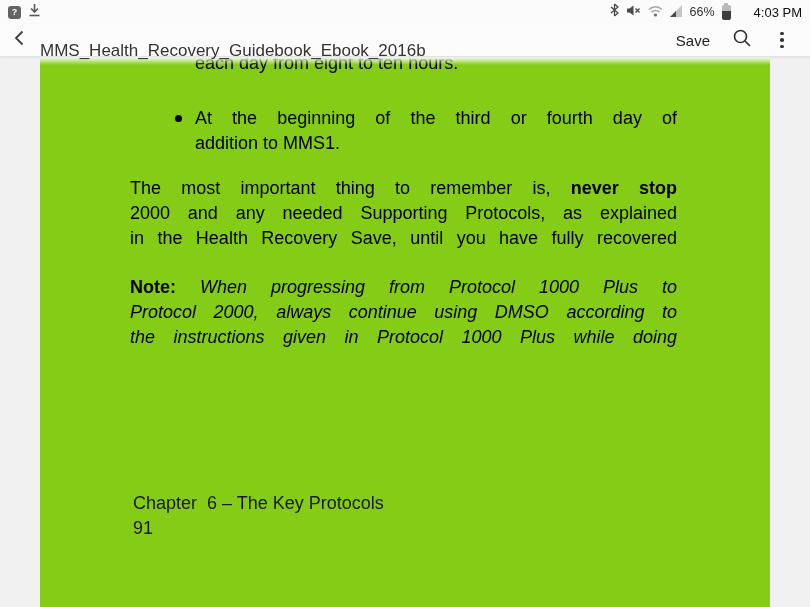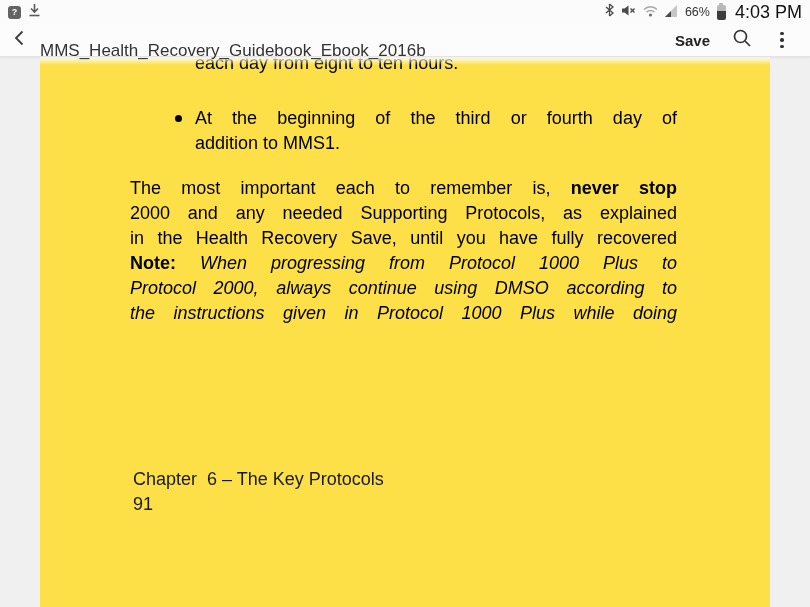--- a/index.html
+++ b/index.html
@@ -16,7 +16,7 @@
            text-align:center; }
   .sb-right { }
   .sb-text { font-size:12.5px; color:#333; }
-  .sb-time { font-size:18px; color:#111; margin-left:2px; }
+  .sb-time { font-size:13px; color:#111; margin-left:16px; }
   .battery { width:9px; height:15px; border-radius:2px;
              background:linear-gradient(to top, #3d3d3d 62%, #b9b9b9 62%);
              position:relative; }

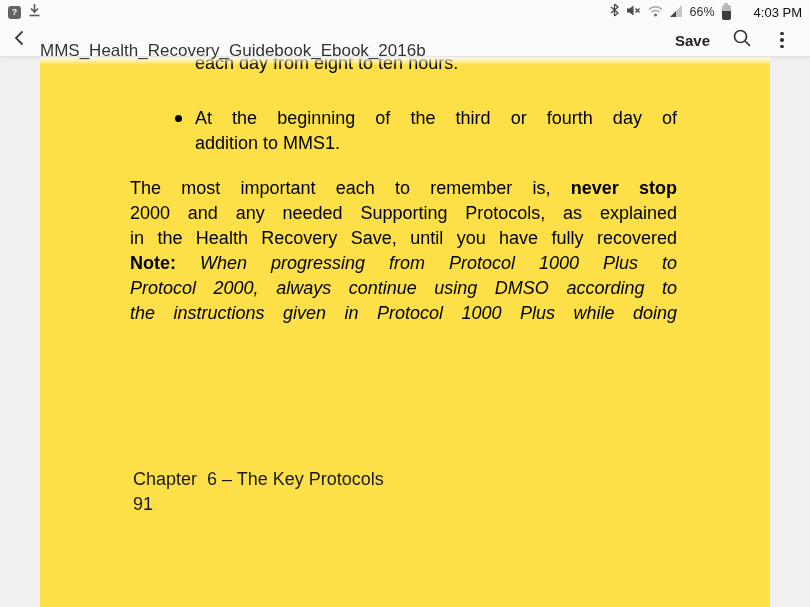--- a/index.html
+++ b/index.html
@@ -34,7 +34,7 @@
   .tb-title { font-size:17px; color:#333; letter-spacing:0;margin-top:22px; }
   .tb-right { margin-left:auto; display:flex; align-items:center; gap:4px;
               padding-right:10px; }
-  .save-btn { font-size:15px; font-weight:bold; color:#222; padding:6px 10px;
+  .save-btn { font-size:15px; font-weight:normal; color:#222; padding:6px 10px;
               cursor:pointer; }
   .icon-btn { width:36px; height:33px; display:flex; align-items:center;
               justify-content:center; cursor:pointer; }

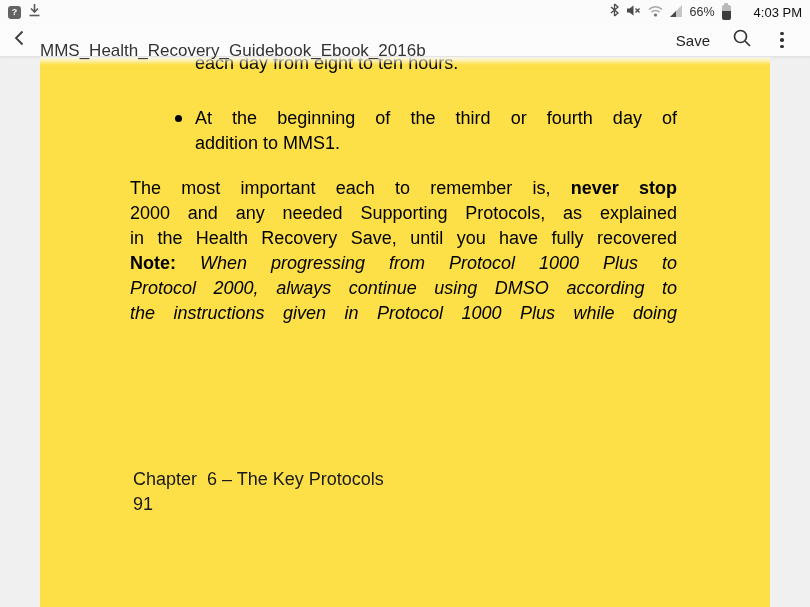--- a/index.html
+++ b/index.html
@@ -45,7 +45,7 @@
   .doc-viewport { position:absolute; left:0; top:57px; width:810px; height:550px;
                   background:#f0f0f0; overflow:hidden; }
   .page { position:absolute; left:40px; top:0; width:730px; height:550px;
-          background:#fde047; overflow:hidden; }
+          background:#84cc16; overflow:hidden; }
   .page::before { content:""; position:absolute; left:0; top:0; width:100%;
                   height:8px; z-index:3;
                   background:linear-gradient(#ffffff, rgba(255,255,255,0)); }

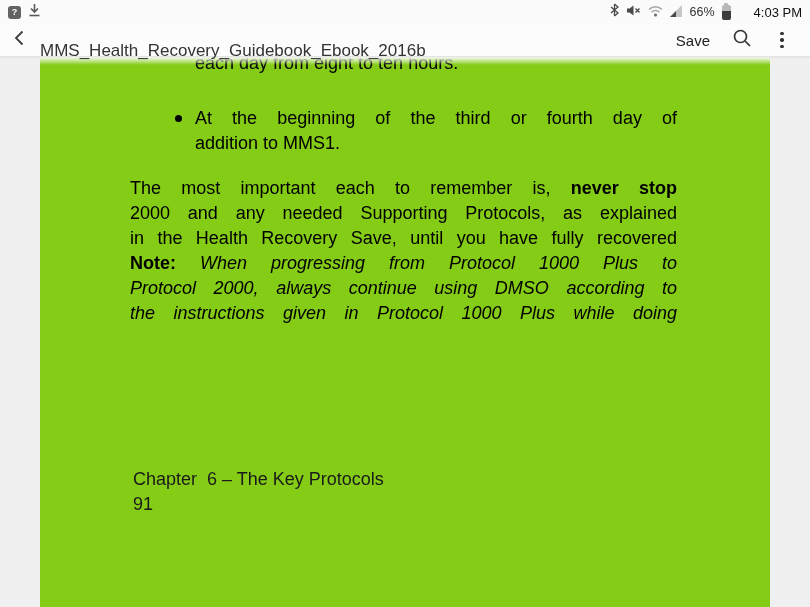--- a/index.html
+++ b/index.html
@@ -155,7 +155,7 @@
           <div class="tline"><span class="seg-r">addition to MMS1.</span></div>
         </div>
         <div class="para para-body">
-          <div class="tline just"><span class="seg-r">The most important each to remember is, </span><span class="seg-b">never stop</span></div>
+          <div class="tline just"><span class="seg-r">The most important thing to remember is, </span><span class="seg-b">never stop</span></div>
           <div class="tline just"><span class="seg-r">2000 and any needed Supporting Protocols, as explained</span></div>
           <div class="tline just"><span class="seg-r">in the Health Recovery Save, until you have fully recovered</span></div>
         </div>

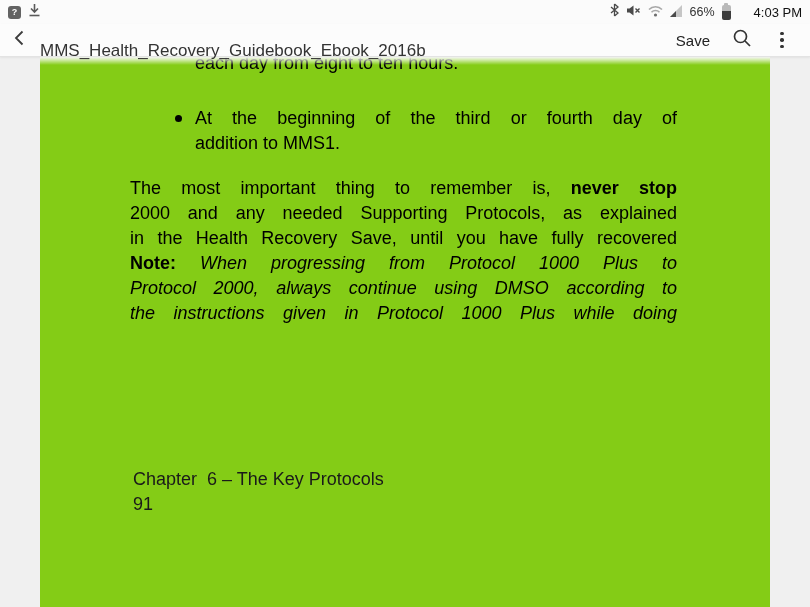--- a/index.html
+++ b/index.html
@@ -63,7 +63,7 @@
   .bullet-dot  { position:absolute; left:45px; top:9px; width:7px; height:7px;
                  border-radius:50%; background:#000; }
   .para-body   { margin-top:20px; }
-  .para-note   { }
+  .para-note   { margin-top:24px; }
 
   .page-footer { margin-top:141px; margin-left:3px; width:510px; height:25px;
                  display:flex; justify-content:space-between;

